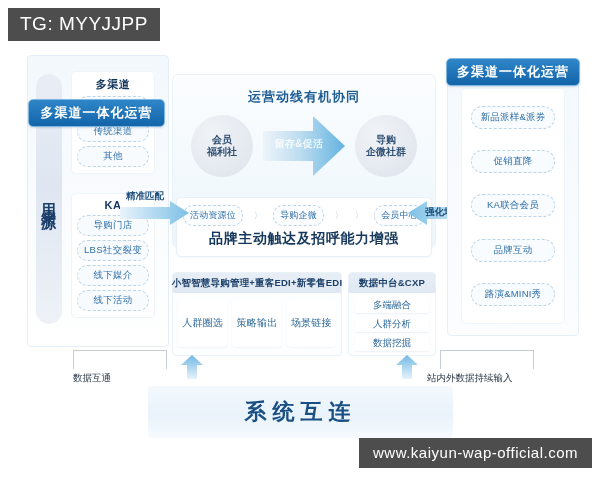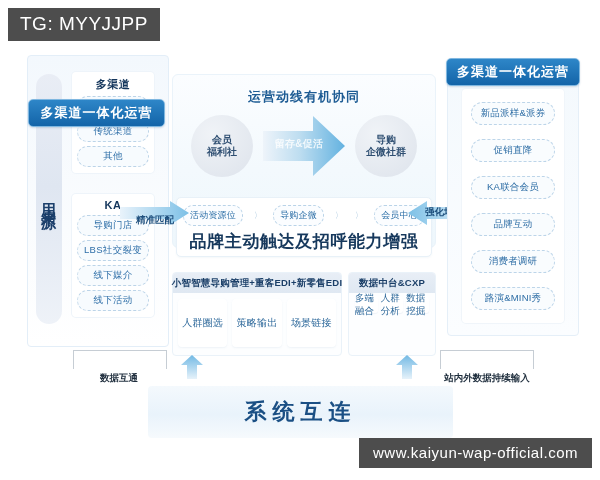--- a/index.html
+++ b/index.html
@@ -238,7 +238,7 @@
     color: #1e4f7d;
     white-space: nowrap;
   }
-  #arrow-in-left .side-arrow-label  { left: 16px;  top: -10px; margin-top: 24px; }
+  #arrow-in-left .side-arrow-label  { left: 6px;  top: -10px; }
   #arrow-in-right .side-arrow-label { left: 18px; top: 6px; color:#1a4c7a; }
 
   

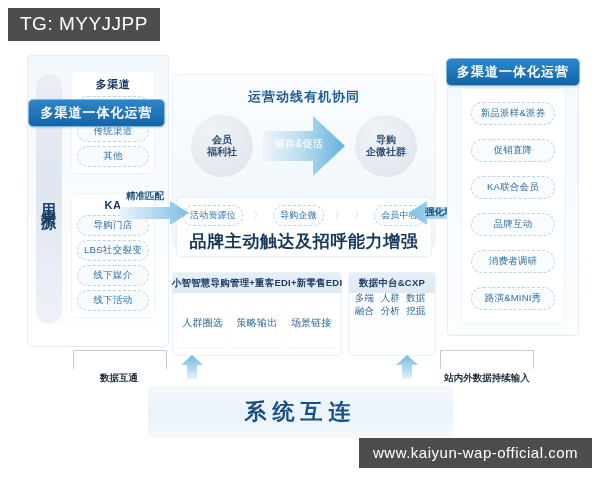--- a/index.html
+++ b/index.html
@@ -218,7 +218,7 @@
     position: absolute;
     left: 0; right: 0; top: 32px;
     text-align: center;
-    font-size: 17px;
+    font-size: 14px;
     font-weight: bold;
     color: #16385c;
     letter-spacing: 0.6px;

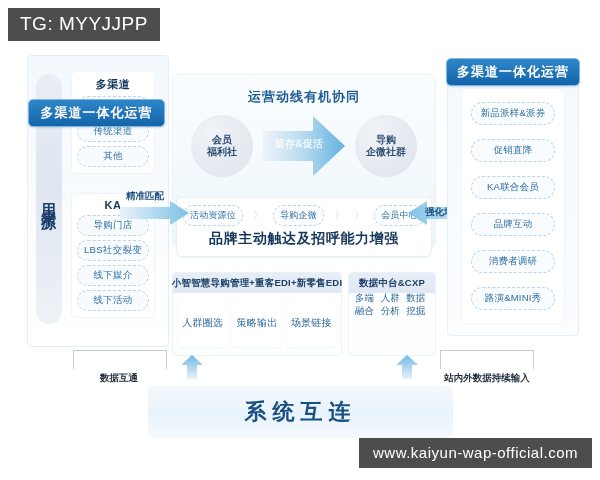--- a/index.html
+++ b/index.html
@@ -495,7 +495,6 @@
         <div class="right-pill">促销直降</div>
         <div class="right-pill">KA联合会员</div>
         <div class="right-pill">品牌互动</div>
-        <div class="right-pill">消费者调研</div>
         <div class="right-pill">路演&amp;MINI秀</div>
       </div>
     </div>

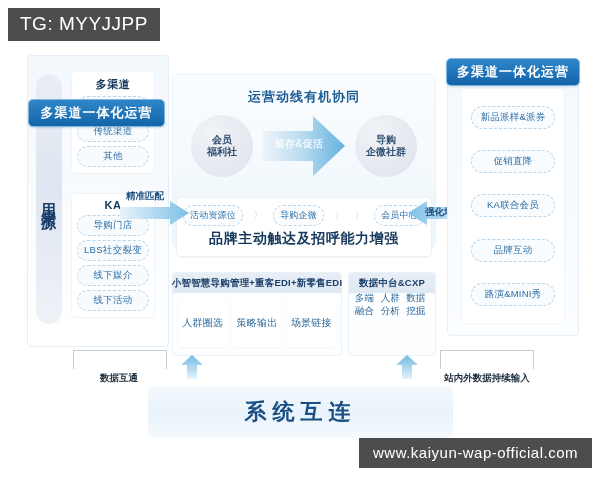--- a/index.html
+++ b/index.html
@@ -330,7 +330,7 @@
     position: absolute;
     left: 6px; right: 6px; top: 24px;
     display: flex;
-    flex-direction: row;
+    flex-direction: column;
     gap: 3px;
   }
   .sys-row {

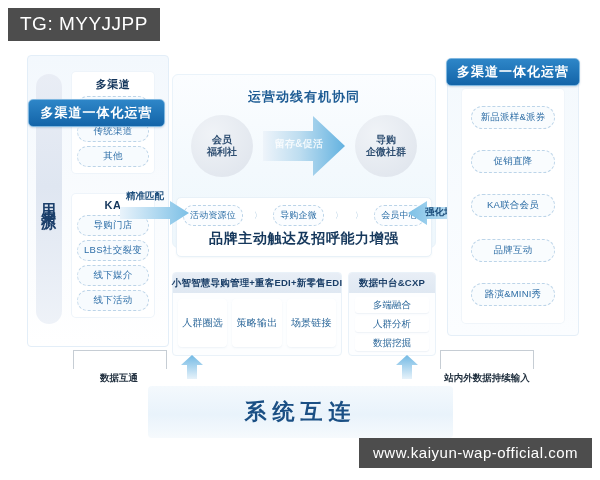--- a/index.html
+++ b/index.html
@@ -358,10 +358,10 @@
   .bracket-label {
     position: absolute;
     font-size: 9.5px;
-    font-weight: bold;
+    font-weight: normal;
     color: #1f2e3d;
     white-space: nowrap;
-    text-align: center;
+    text-align: left;
   }
   #bracket-left-label  { left: 73px;  top: 358px; width: 92px; }
   #bracket-right-label { left: 427px; top: 358px; width: 120px; }

